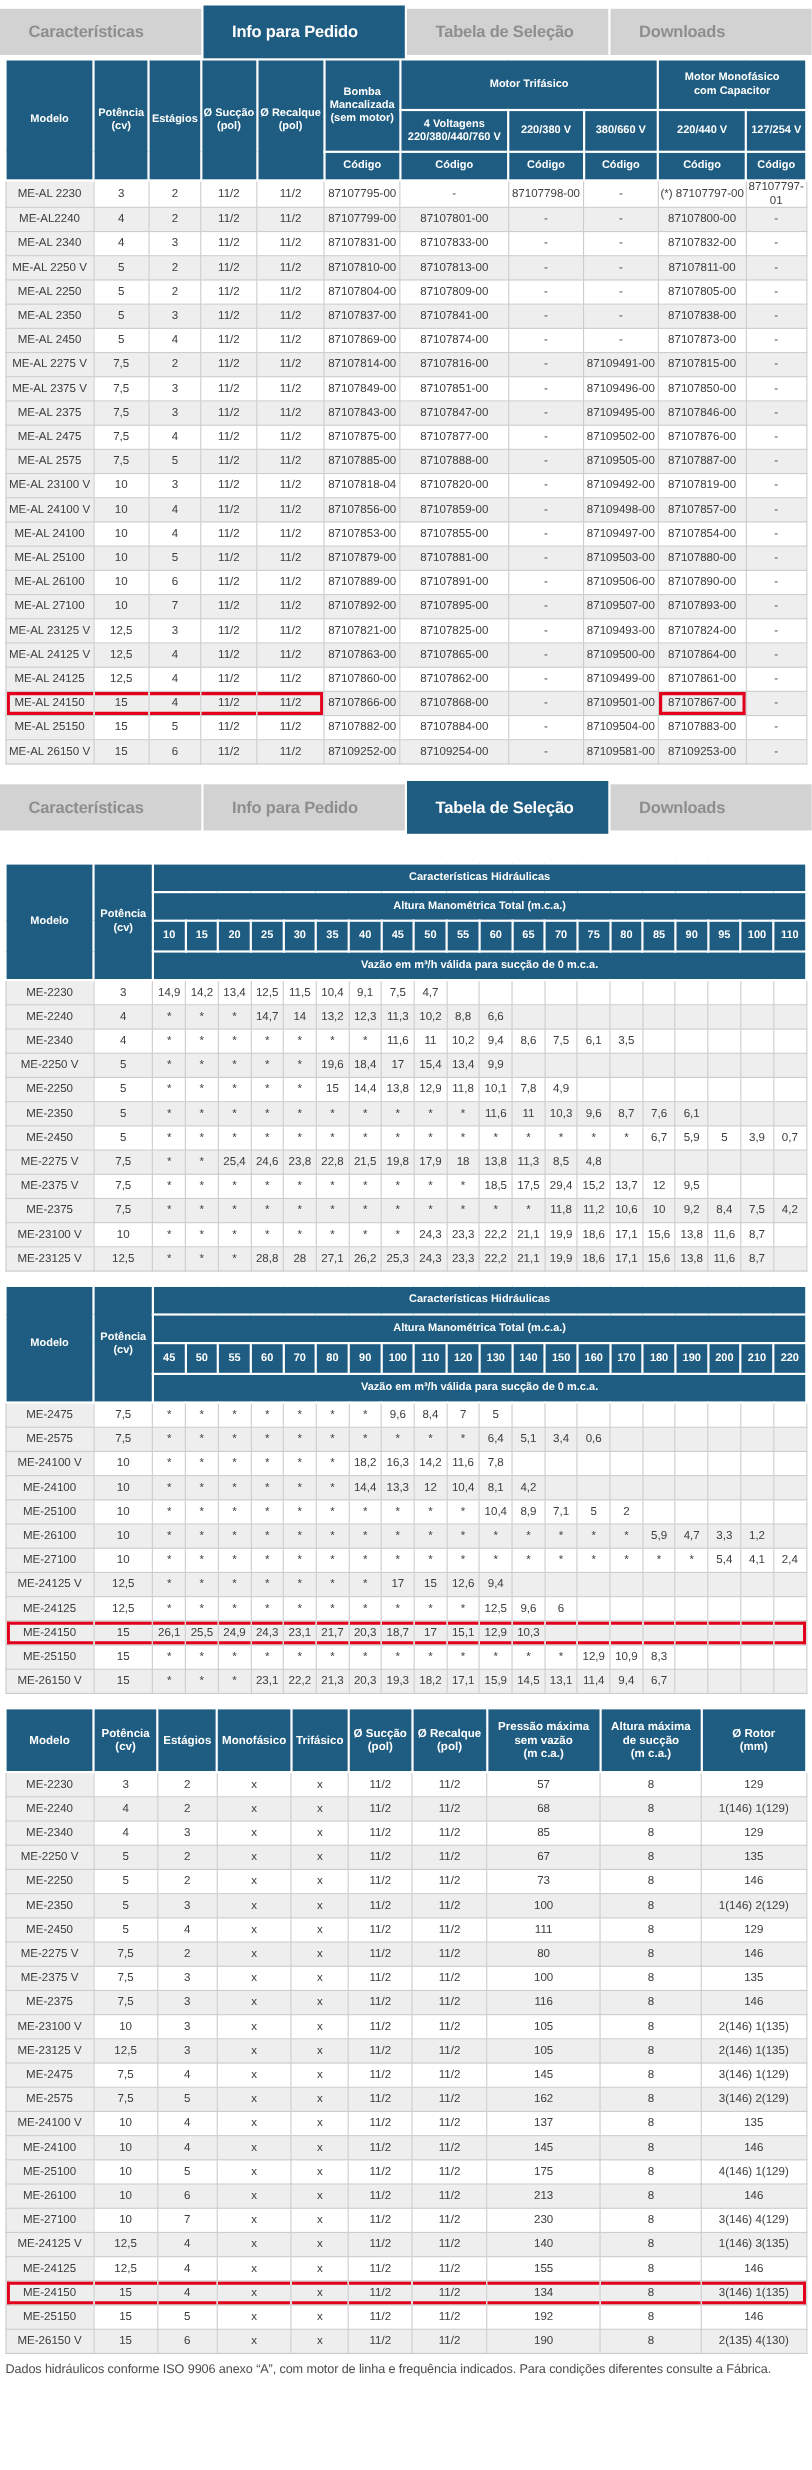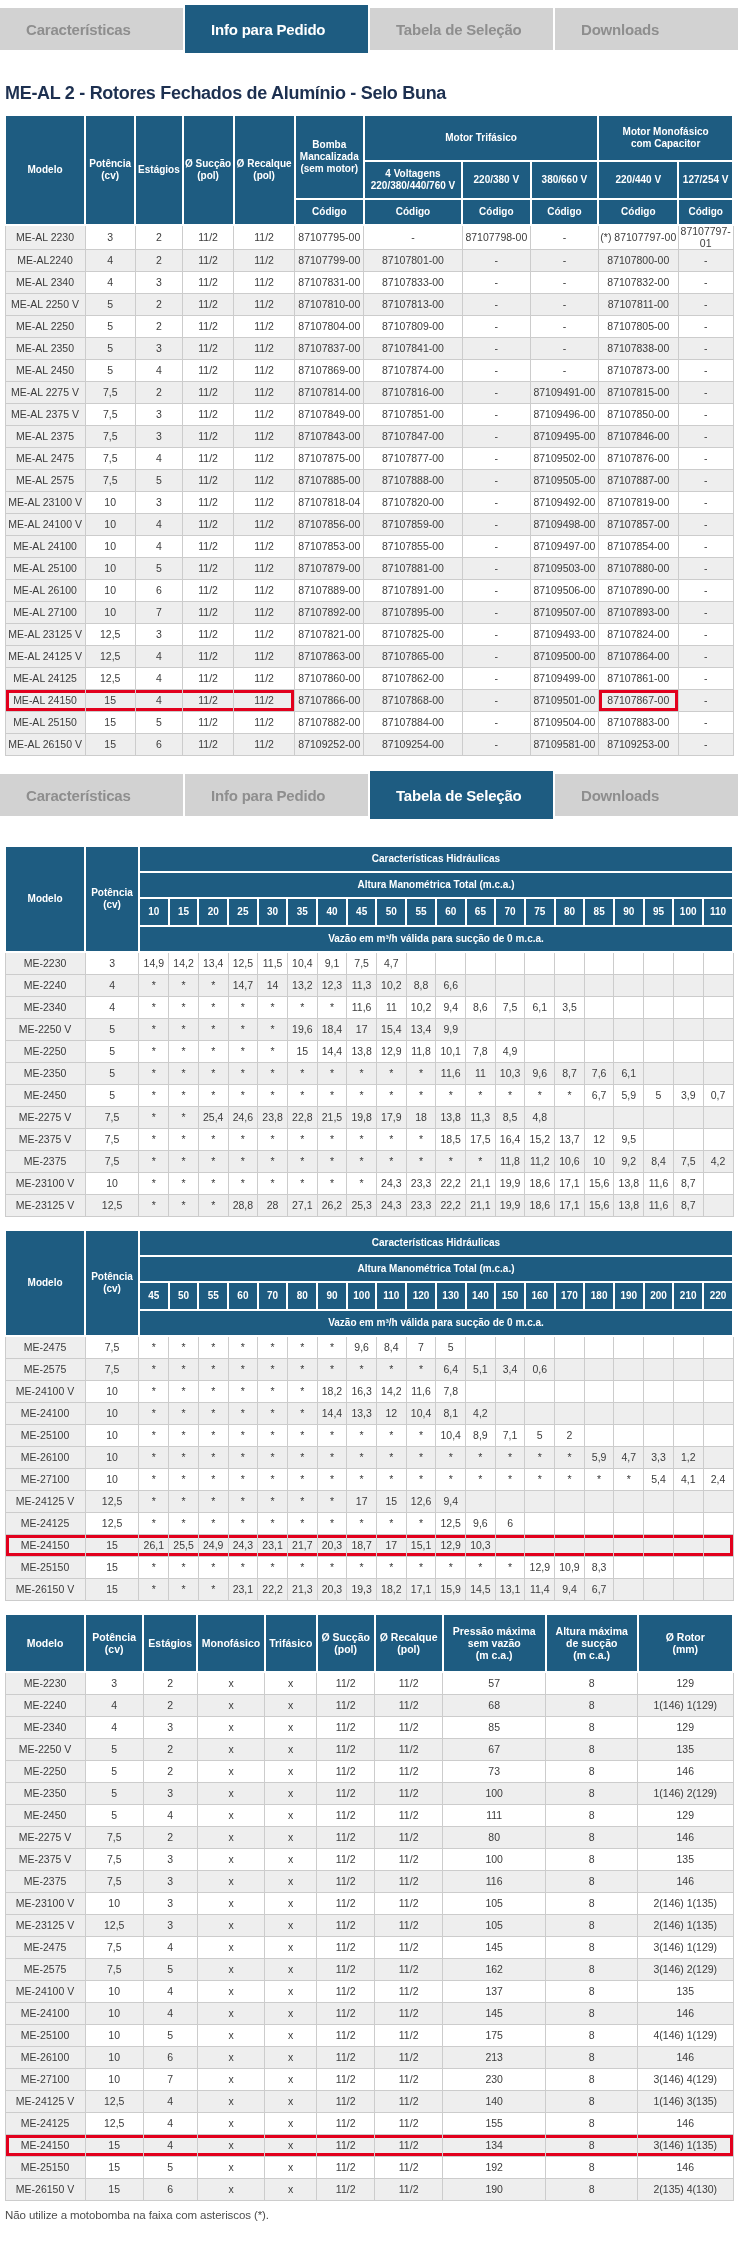--- a/index.html
+++ b/index.html
@@ -49,7 +49,6 @@
       <div class="tab">Downloads</div>
     </div>
 
-  <div class="title">ME-AL 2 - Rotores Fechados de Alumínio - Selo Buna</div>
 
   <table class="tbl" id="order-table">
       <colgroup>

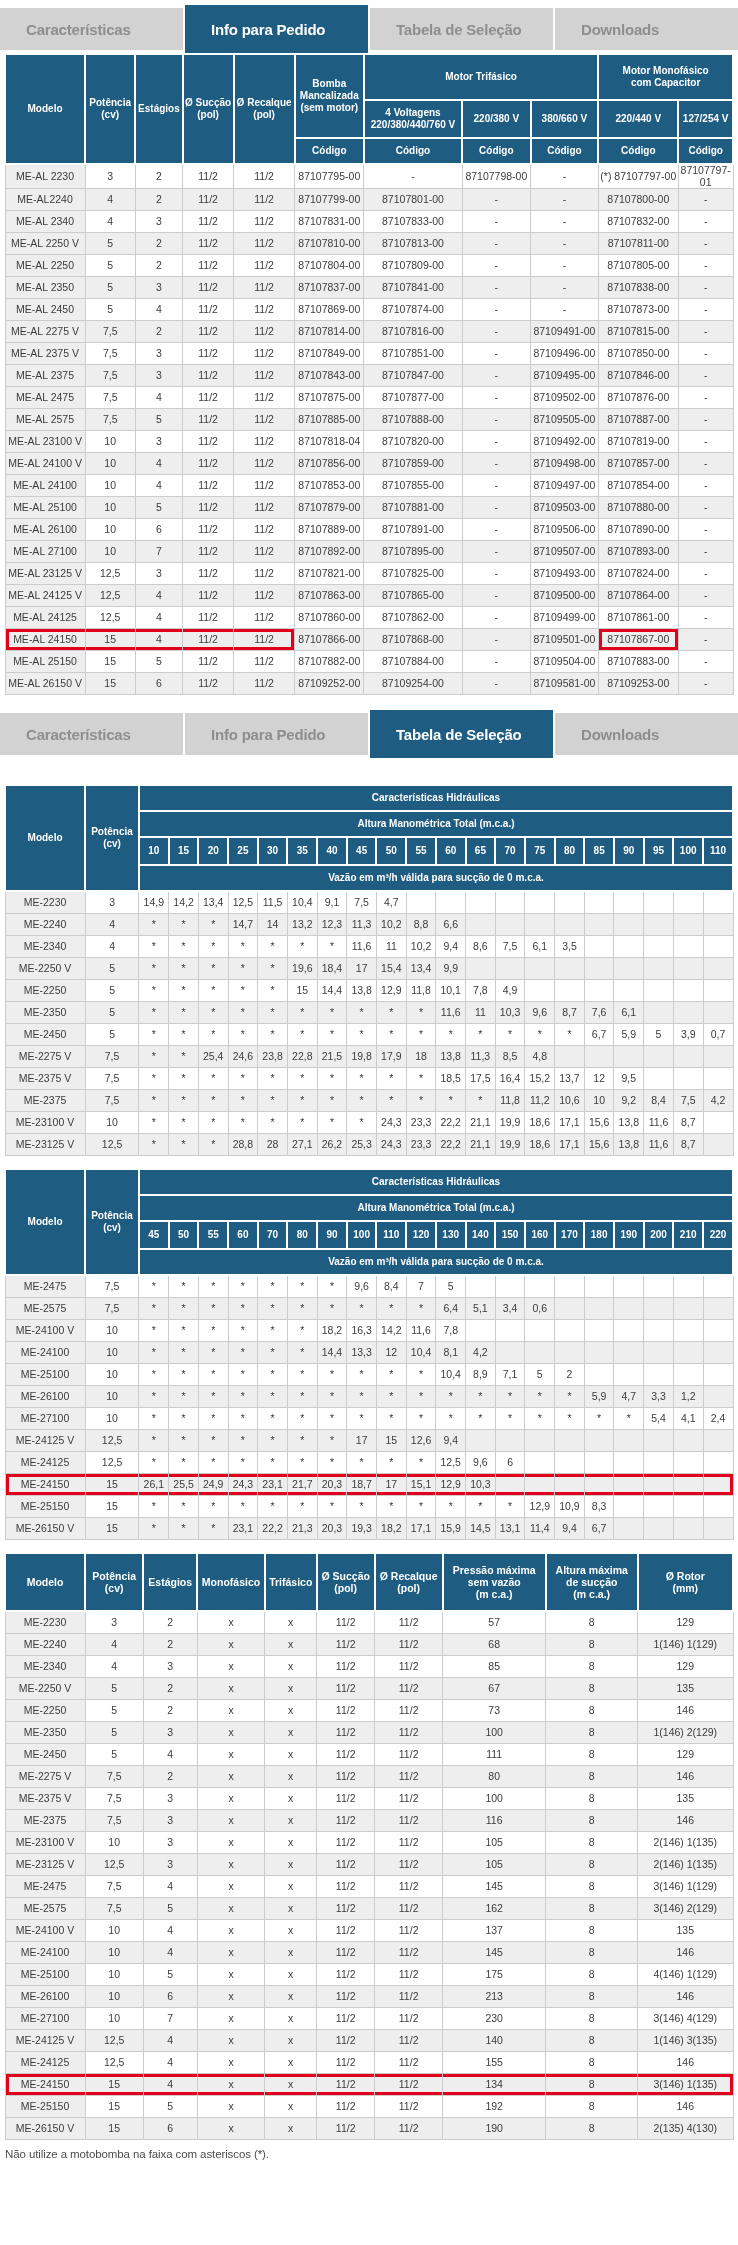--- a/index.html
+++ b/index.html
@@ -684,7 +684,7 @@
           <td class="ast">*</td>
           <td>18,5</td>
           <td>17,5</td>
-          <td>16,4</td>
+          <td>29,4</td>
           <td>15,2</td>
           <td>13,7</td>
           <td>12</td>

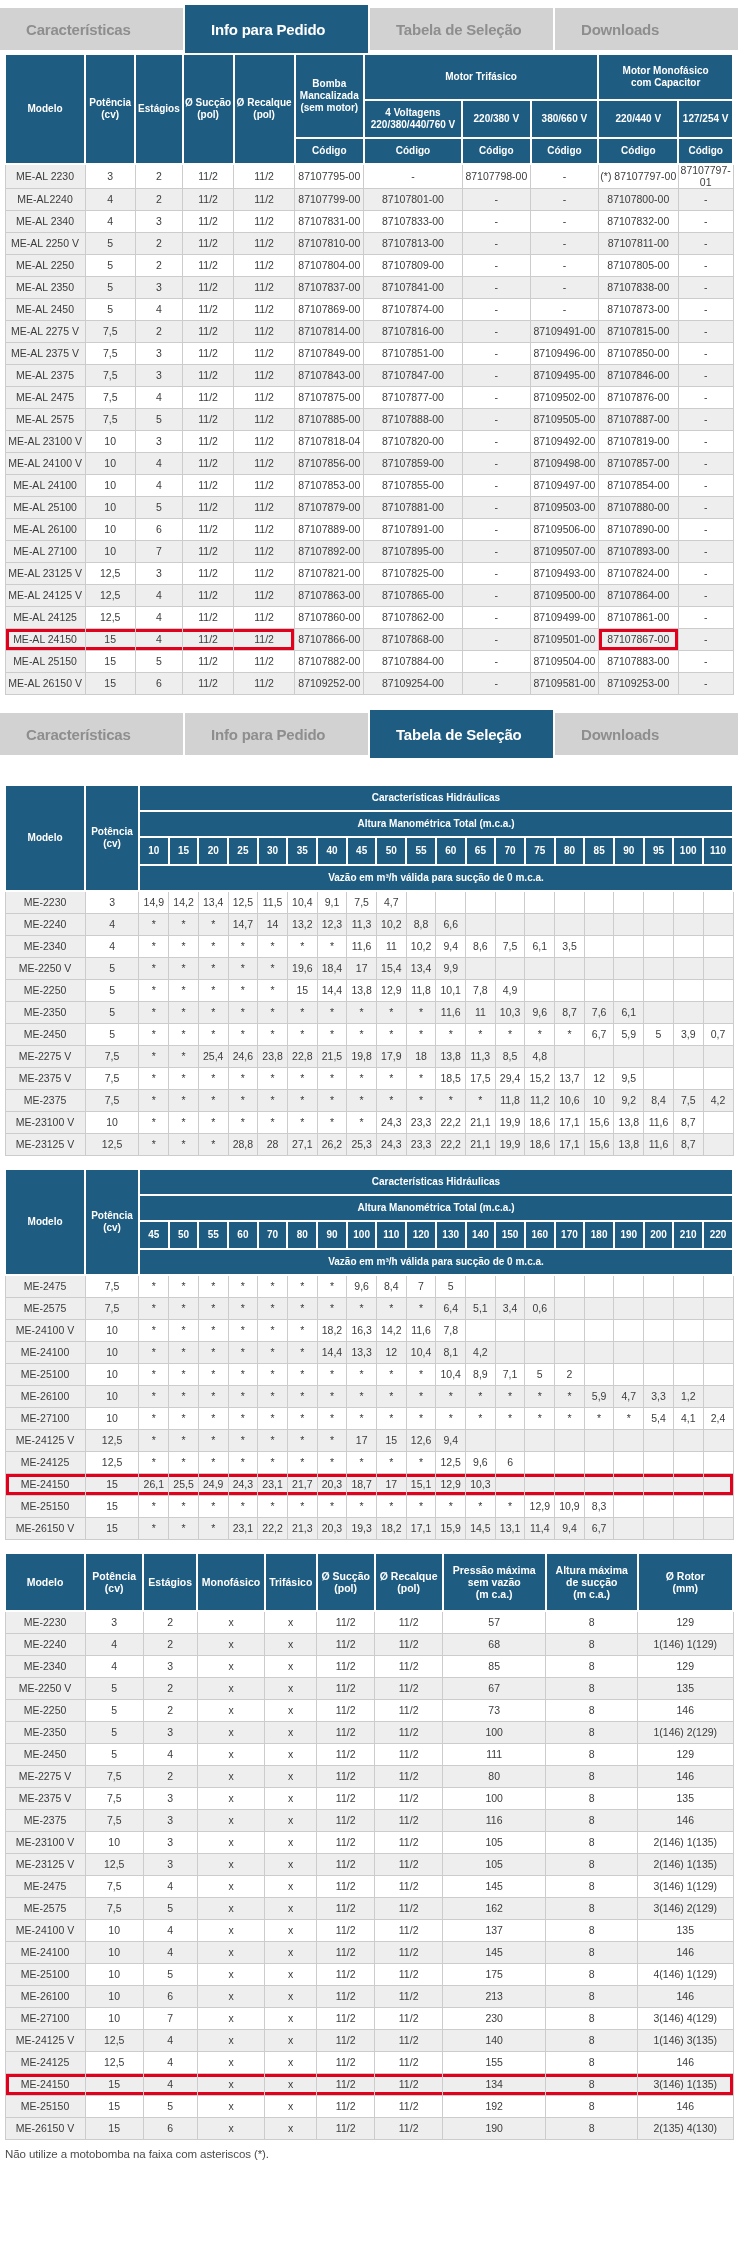--- a/index.html
+++ b/index.html
@@ -1442,6 +1442,7 @@
     </table>
 
   <div class="notes" id="notes">
+      <div class="note">Dados hidráulicos conforme ISO 9906 anexo “A”, com motor de linha e frequência indicados. Para condições diferentes consulte a Fábrica.</div>
       <div class="note">Não utilize a motobomba na faixa com asteriscos (*).</div>
     </div>
 </div>

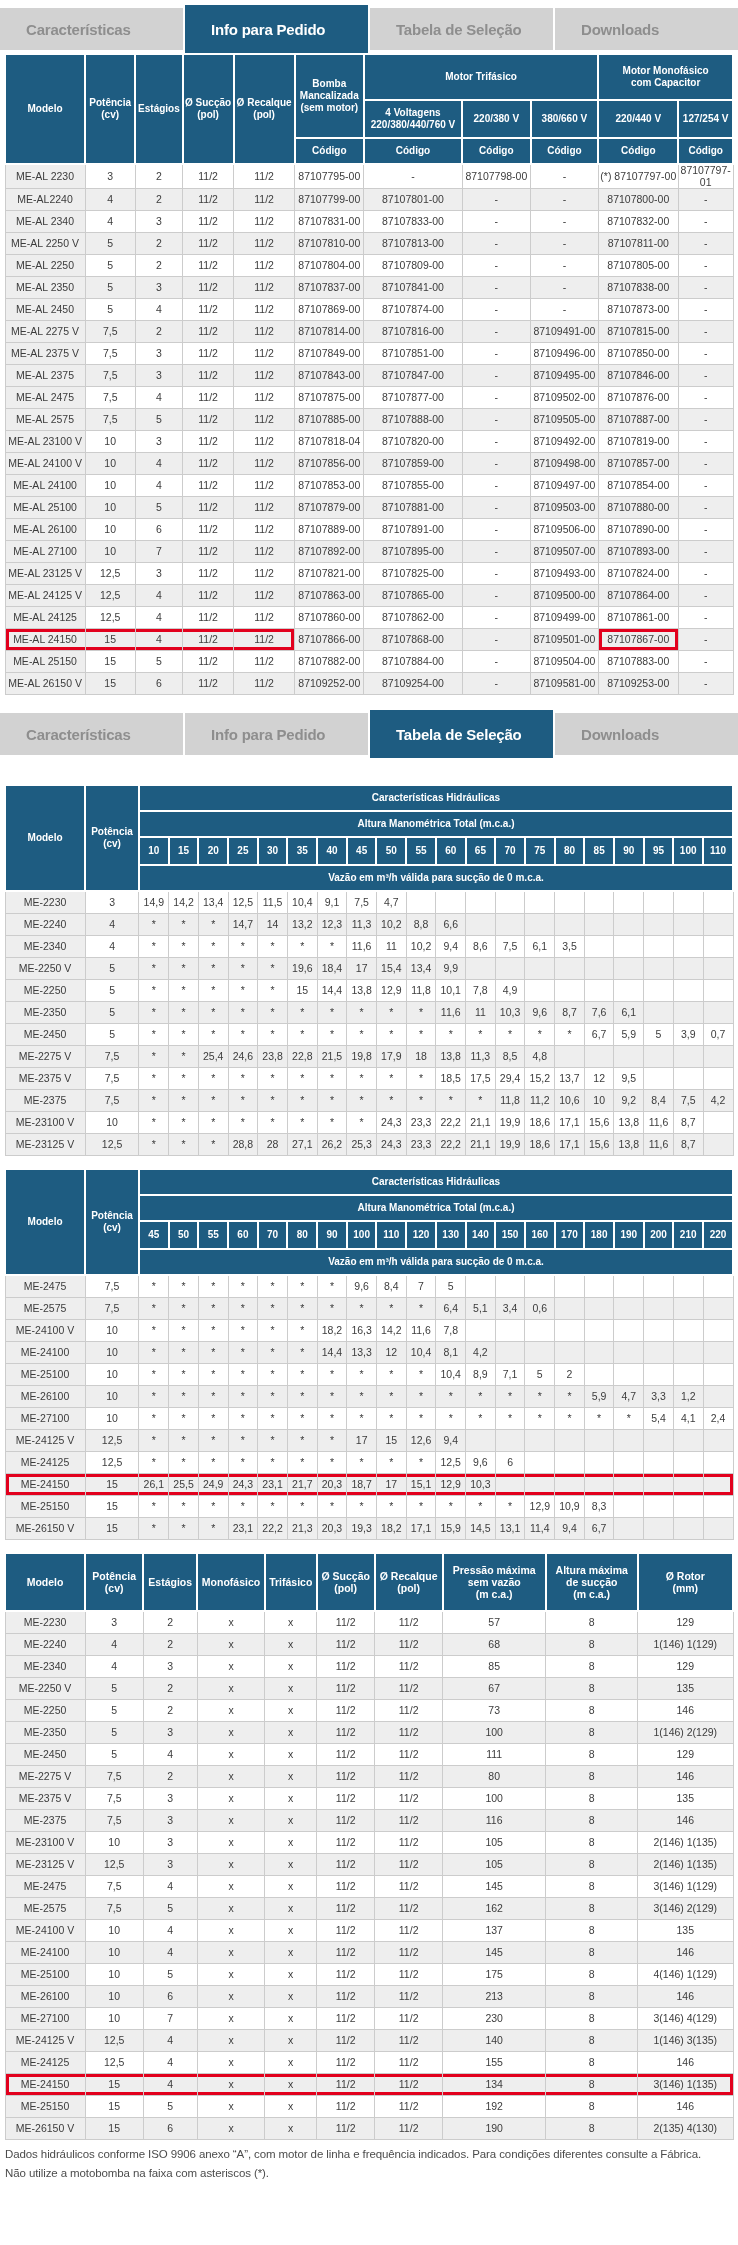--- a/index.html
+++ b/index.html
@@ -1443,7 +1443,6 @@
 
   <div class="notes" id="notes">
       <div class="note">Dados hidráulicos conforme ISO 9906 anexo “A”, com motor de linha e frequência indicados. Para condições diferentes consulte a Fábrica.</div>
-      <div class="note">Não utilize a motobomba na faixa com asteriscos (*).</div>
     </div>
 </div>
 

